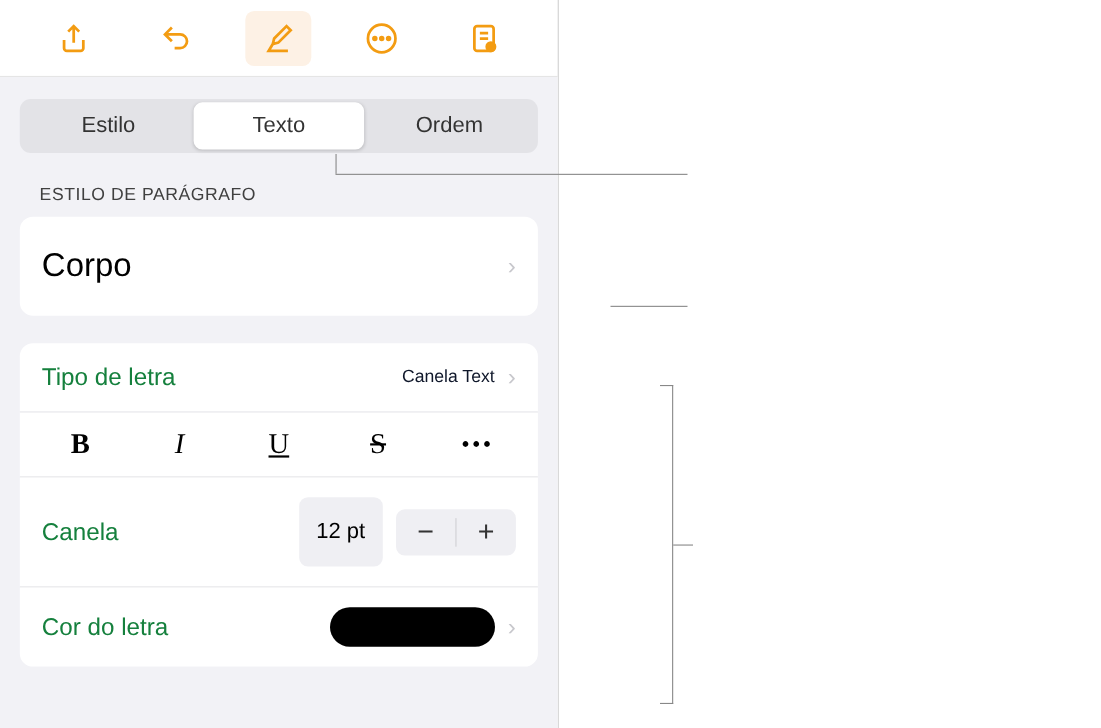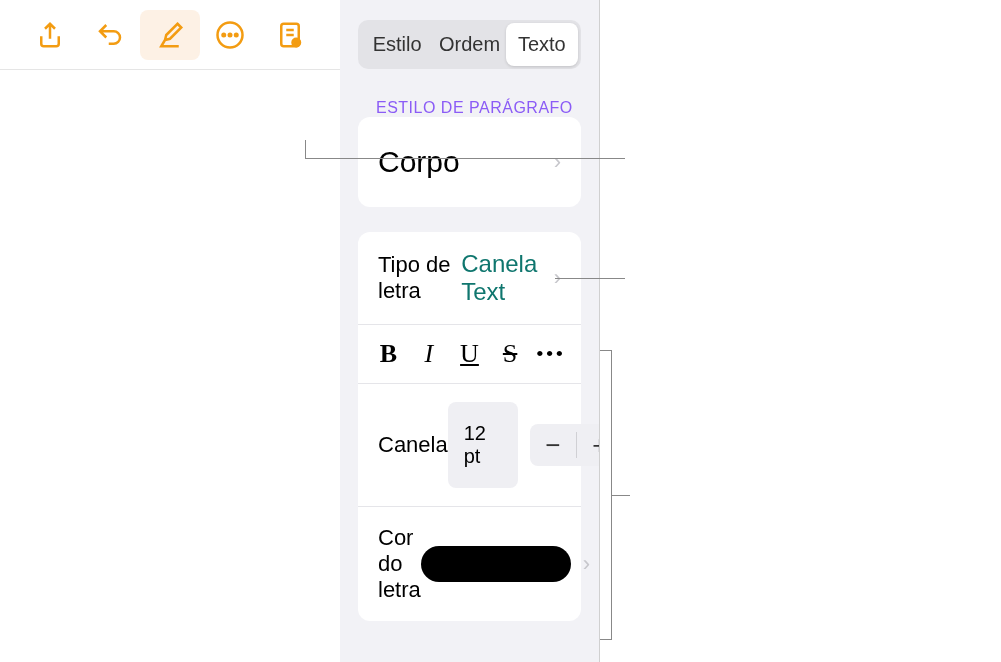--- a/index.html
+++ b/index.html
@@ -11,11 +11,12 @@
       position: relative;
     }
     .panel {
-      width: 600px;
+      width: 508px;
       height: 662px;
       background: #fff;
       border-right: 1px solid #d0d0d0;
       display: flex;
+      flex-direction: column;
     }
     .toolbar {
       height: 70px;

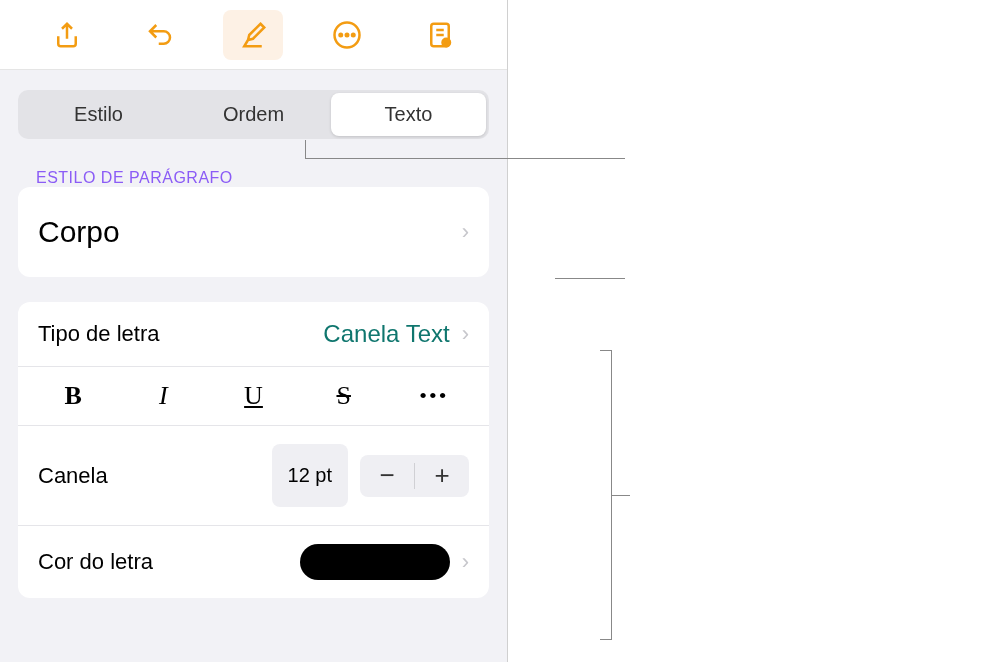--- a/index.html
+++ b/index.html
@@ -226,8 +226,8 @@
 
     <div class="seg-control">
       <div class="seg-item">Estilo</div>
+      <div class="seg-item active">Texto</div>
       <div class="seg-item">Ordem</div>
-      <div class="seg-item active">Texto</div>
     </div>
 
     <div class="section-header">ESTILO DE PARÁGRAFO</div>

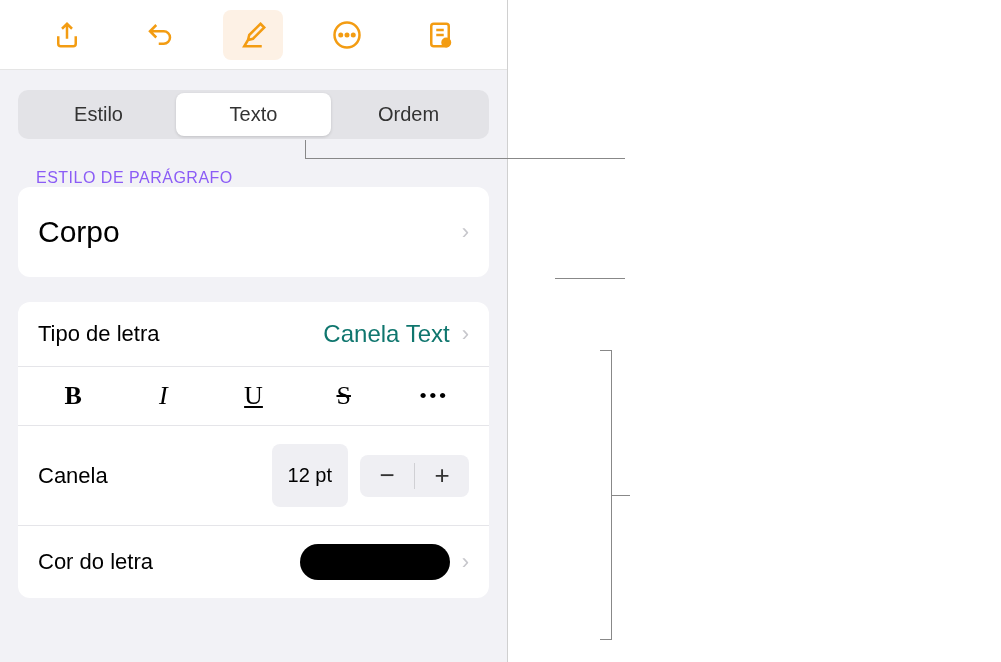--- a/index.html
+++ b/index.html
@@ -68,8 +68,9 @@
     }
     .section-header {
       font-size: 16px;
-      color: #8b5cf6;
+      color: #404040;
       letter-spacing: 0.5px;
+      margin-bottom: 10px;
       padding-left: 18px;
     }
     .card {

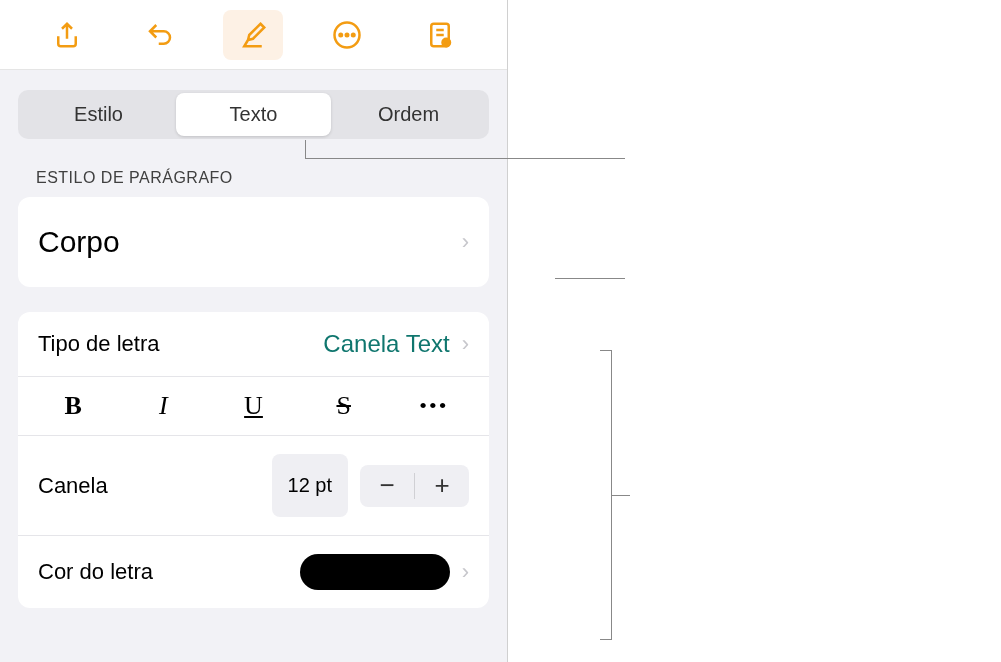--- a/index.html
+++ b/index.html
@@ -105,7 +105,7 @@
     .row:last-child { border-bottom: none; }
     .row-label {
       font-size: 22px;
-      color: #000000;
+      color: #15803d;
     }
     .row-right {
       display: flex;

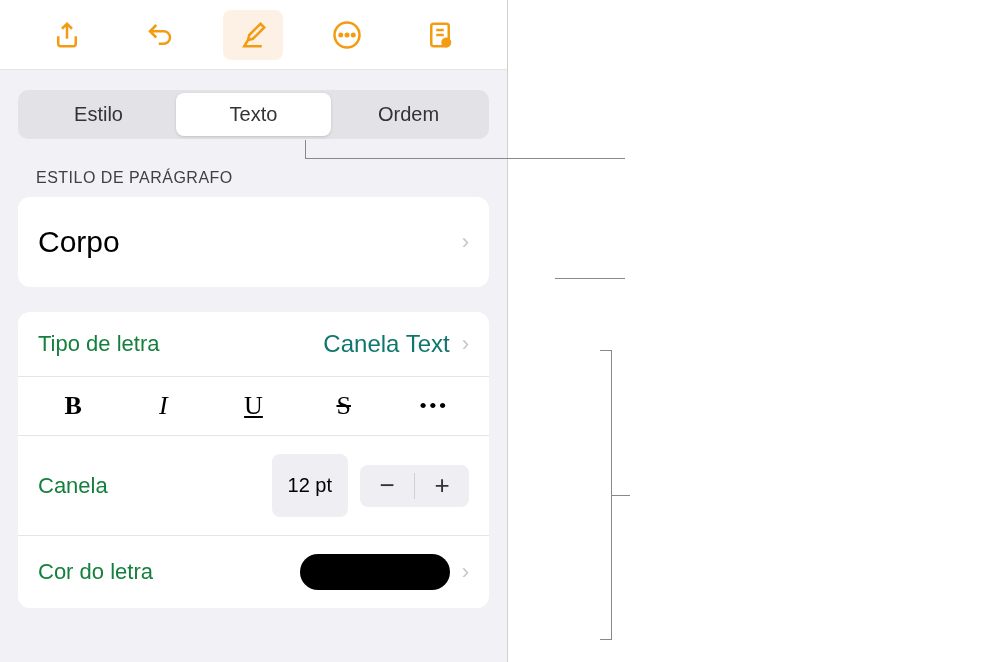--- a/index.html
+++ b/index.html
@@ -113,8 +113,8 @@
       gap: 12px;
     }
     .row-value {
-      font-size: 24px;
-      color: #0f766e;
+      font-size: 16px;
+      color: #0f172a;
     }
     .format-row {
       display: flex;

